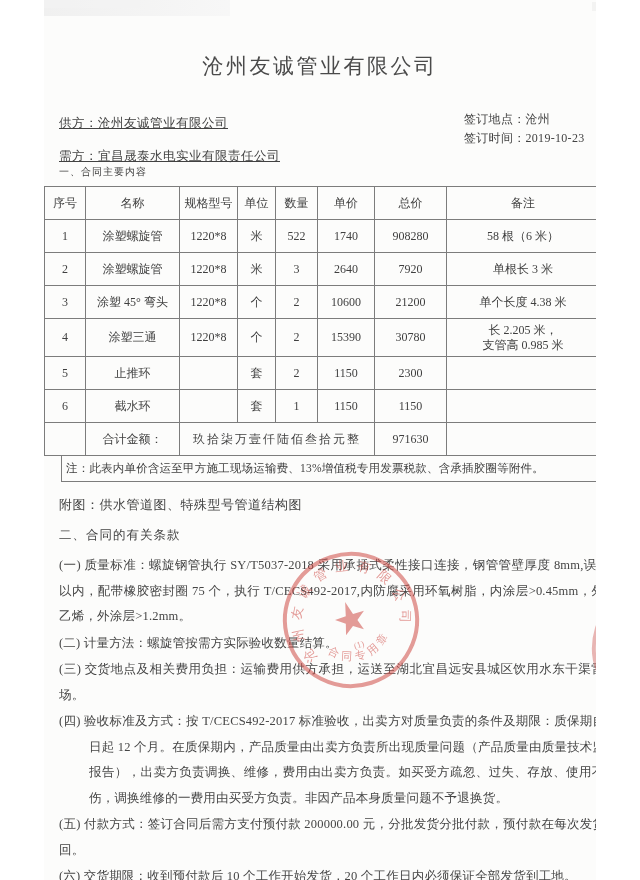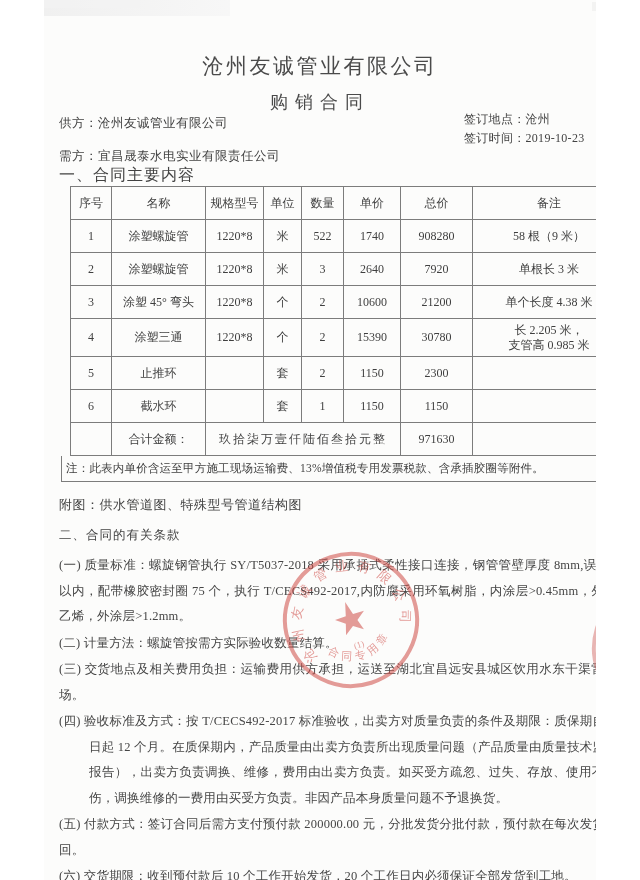--- a/index.html
+++ b/index.html
@@ -78,7 +78,6 @@
   <div class="ink-dot"></div>
 
   <div class="doc-title">沧州友诚管业有限公司</div>
-  <div class="doc-subtitle">购销合同</div>
 
   <div class="party-line party-supplier"><span>供方：</span><span>沧州友诚管业有限公司</span></div>
   <div class="party-line party-buyer"><span>需方：</span><span>宜昌晟泰水电实业有限责任公司</span></div>

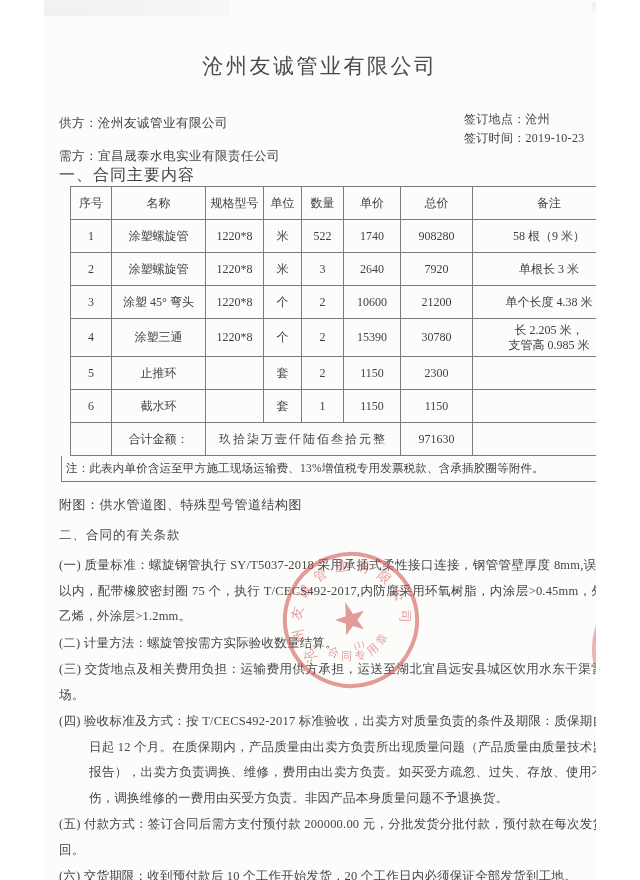--- a/index.html
+++ b/index.html
@@ -23,7 +23,7 @@
   .doc-subtitle{position:absolute;top:90px;left:0;width:100%;text-align:center;
     font-size:18px;letter-spacing:7px;color:#4a4a4a;}
 
-  .party-line{position:absolute;left:15px;font-size:12.5px;letter-spacing:.5px;}
+  .party-line{position:absolute;left:15px;font-size:12.5px;letter-spacing:.5px;text-decoration:underline;}
   .party-supplier{top:115px;}
   .party-buyer{top:148px;}
   .meta-block{position:absolute;left:420px;top:110px;font-size:12px;line-height:19px;letter-spacing:.3px;}

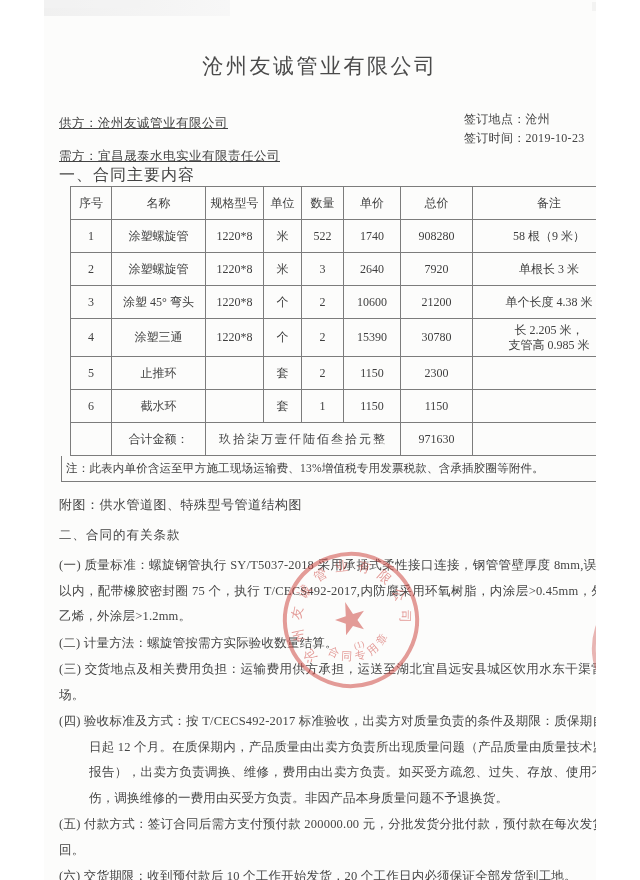--- a/index.html
+++ b/index.html
@@ -28,7 +28,7 @@
   .party-buyer{top:148px;}
   .meta-block{position:absolute;left:420px;top:110px;font-size:12px;line-height:19px;letter-spacing:.3px;}
 
-  .sec1-heading{position:absolute;left:15px;top:165px;font-size:16px;letter-spacing:1px;}
+  .sec1-heading{position:absolute;left:15px;top:165px;font-size:10px;letter-spacing:1px;}
 
   .flow{position:absolute;left:0;top:186px;width:640px;}
 

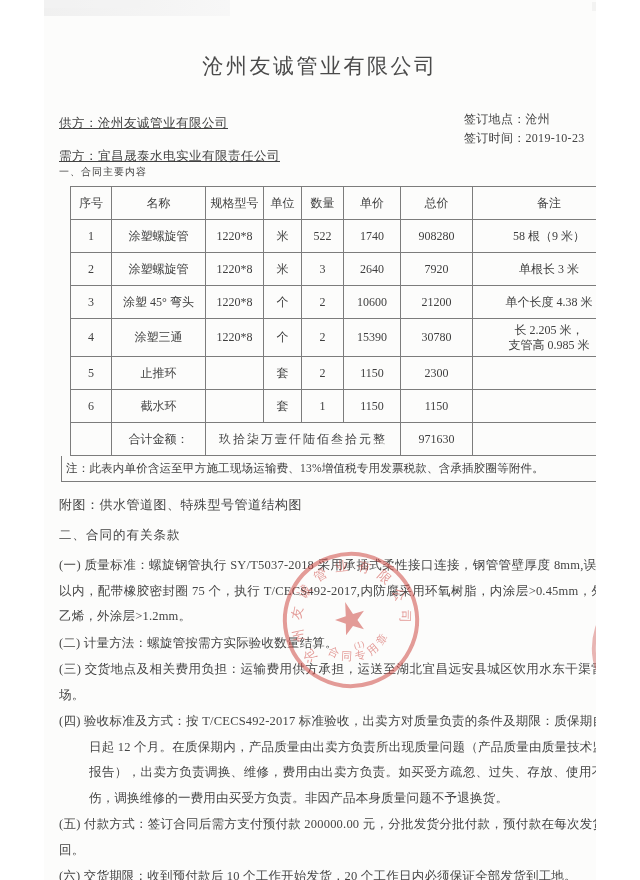--- a/index.html
+++ b/index.html
@@ -32,7 +32,7 @@
 
   .flow{position:absolute;left:0;top:186px;width:640px;}
 
-  table.items{border-collapse:collapse;margin-left:26px;width:555px;table-layout:fixed;
+  table.items{border-collapse:collapse;margin-left:0;width:555px;table-layout:fixed;
     font-size:12px;text-align:center;color:#3f3f3f;}
   table.items td,table.items th{border:1px solid #7c7c7c;font-weight:normal;padding:1px 2px;
     overflow:hidden;}

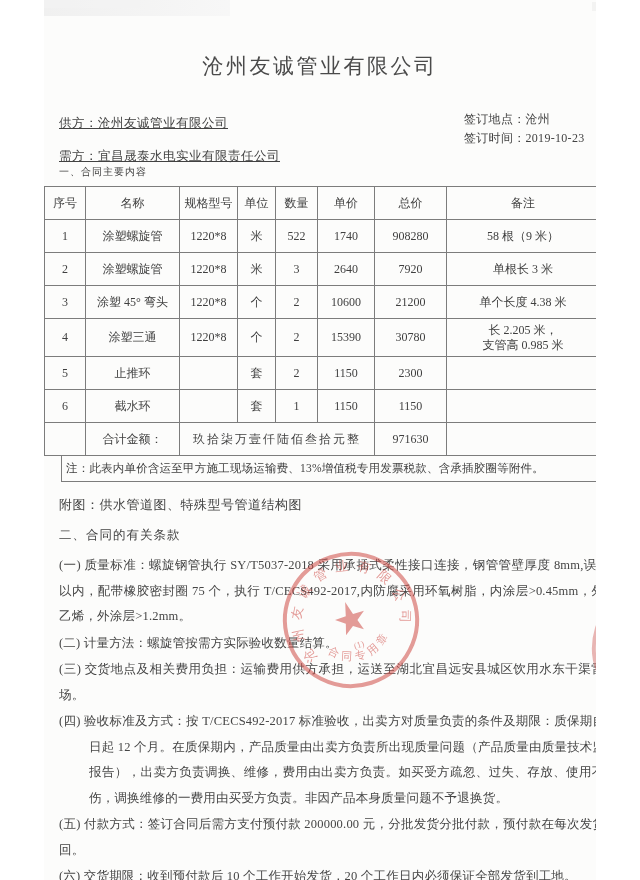--- a/index.html
+++ b/index.html
@@ -121,7 +121,7 @@
         <td>522</td>
         <td>1740</td>
         <td>908280</td>
-        <td class="remark">58 根（9 米）</td>
+        <td class="remark">58 根（6 米）</td>
       </tr>
       <tr class="r">
         <td>2</td>

